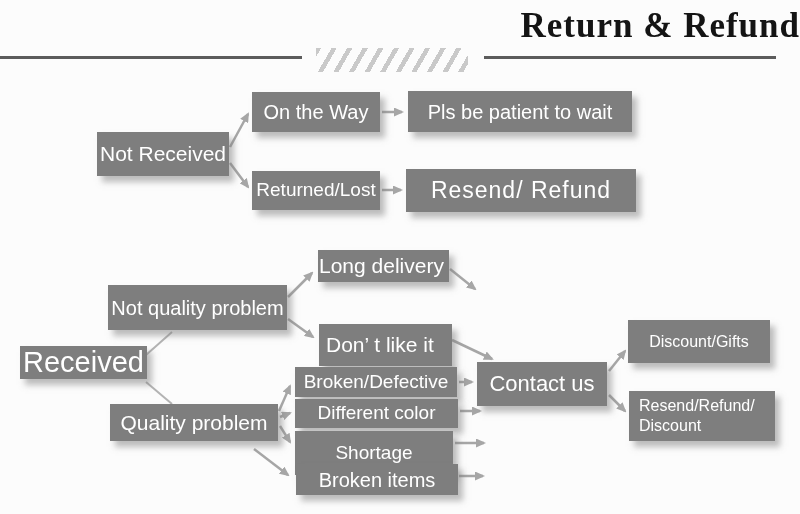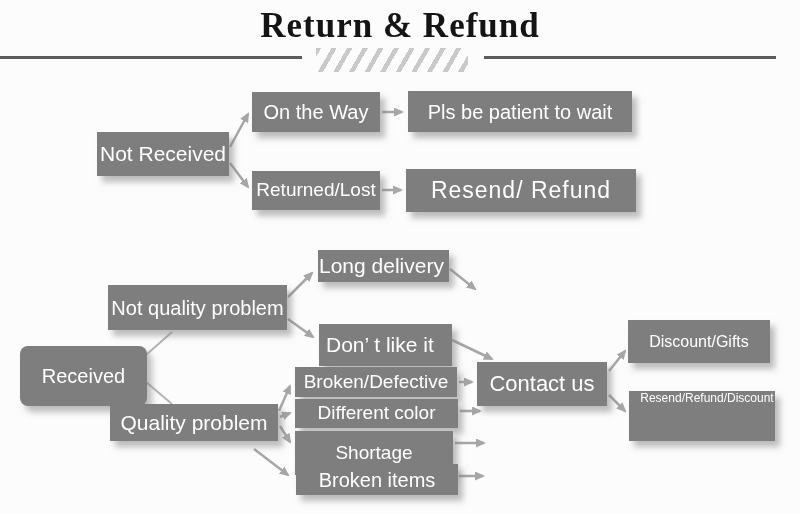--- a/index.html
+++ b/index.html
@@ -20,7 +20,7 @@
   
   .title{
     position:absolute;left:0;top:6px;width:800px;
-    text-align:center;
+    text-align:right;
     font-family:"Liberation Serif","DejaVu Serif",serif;
     font-weight:700;font-size:35px;letter-spacing:1px;
     color:var(--title-text);

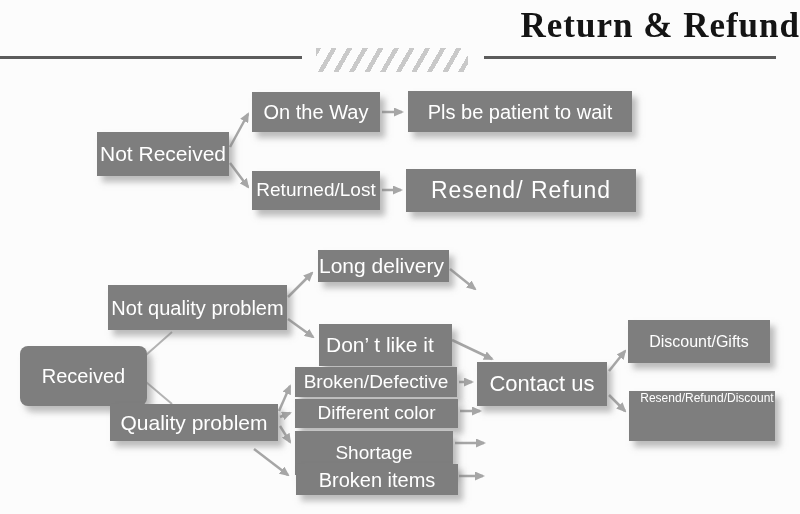--- a/index.html
+++ b/index.html
@@ -45,7 +45,7 @@
   .pos-returned{left:252px;top:171px;width:128px;height:39px;font-size:19px;}
   .pos-resend{left:406px;top:169px;width:230px;height:43px;font-size:23px;letter-spacing:1px;}
   .pos-not-quality{left:108px;top:285px;width:179px;height:45px;font-size:20px;}
-  .pos-received{left:20px;top:346px;width:127px;height:60px;font-size:20px;border-radius:8px;}
+  .pos-received{left:20px;top:346px;width:127px;height:33px;font-size:29px;}
   .pos-quality{left:110px;top:404px;width:168px;height:37px;font-size:21px;}
   .pos-long-delivery{left:318px;top:250px;width:131px;height:32px;font-size:21px;justify-content:flex-start;padding-left:1px;}
   .pos-dont-like{left:319px;top:324px;width:133px;height:42px;font-size:21px;justify-content:flex-start;padding-left:7px;}

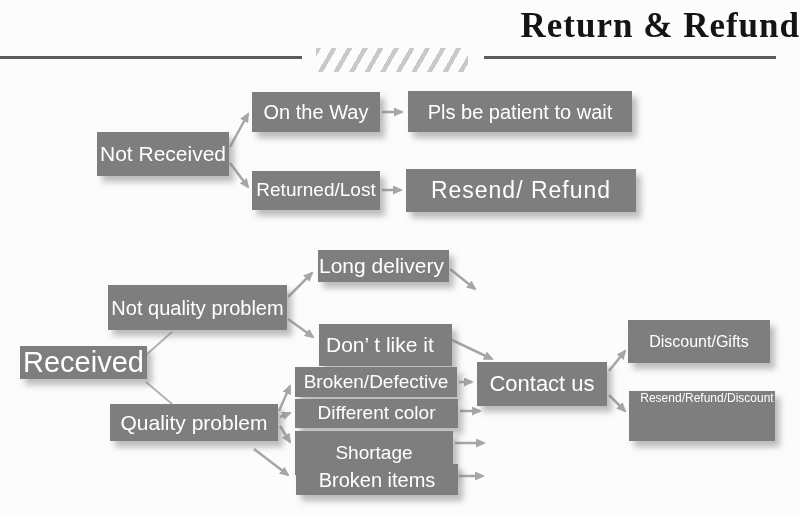--- a/index.html
+++ b/index.html
@@ -55,8 +55,8 @@
   .pos-wrong{left:296px;top:464px;width:162px;height:31px;font-size:20px;}
   .pos-contact{left:477px;top:362px;width:130px;height:44px;font-size:22px;}
   .pos-discount{left:628px;top:320px;width:142px;height:43px;font-size:16px;}
-  .pos-rrd{left:629px;top:391px;width:146px;height:50px;font-size:12px;
-    flex-direction:row;align-items:flex-start;justify-content:center;
+  .pos-rrd{left:629px;top:391px;width:146px;height:50px;font-size:16px;
+    flex-direction:column;align-items:flex-start;justify-content:center;
     padding-left:10px;line-height:1.25;}
 
   

